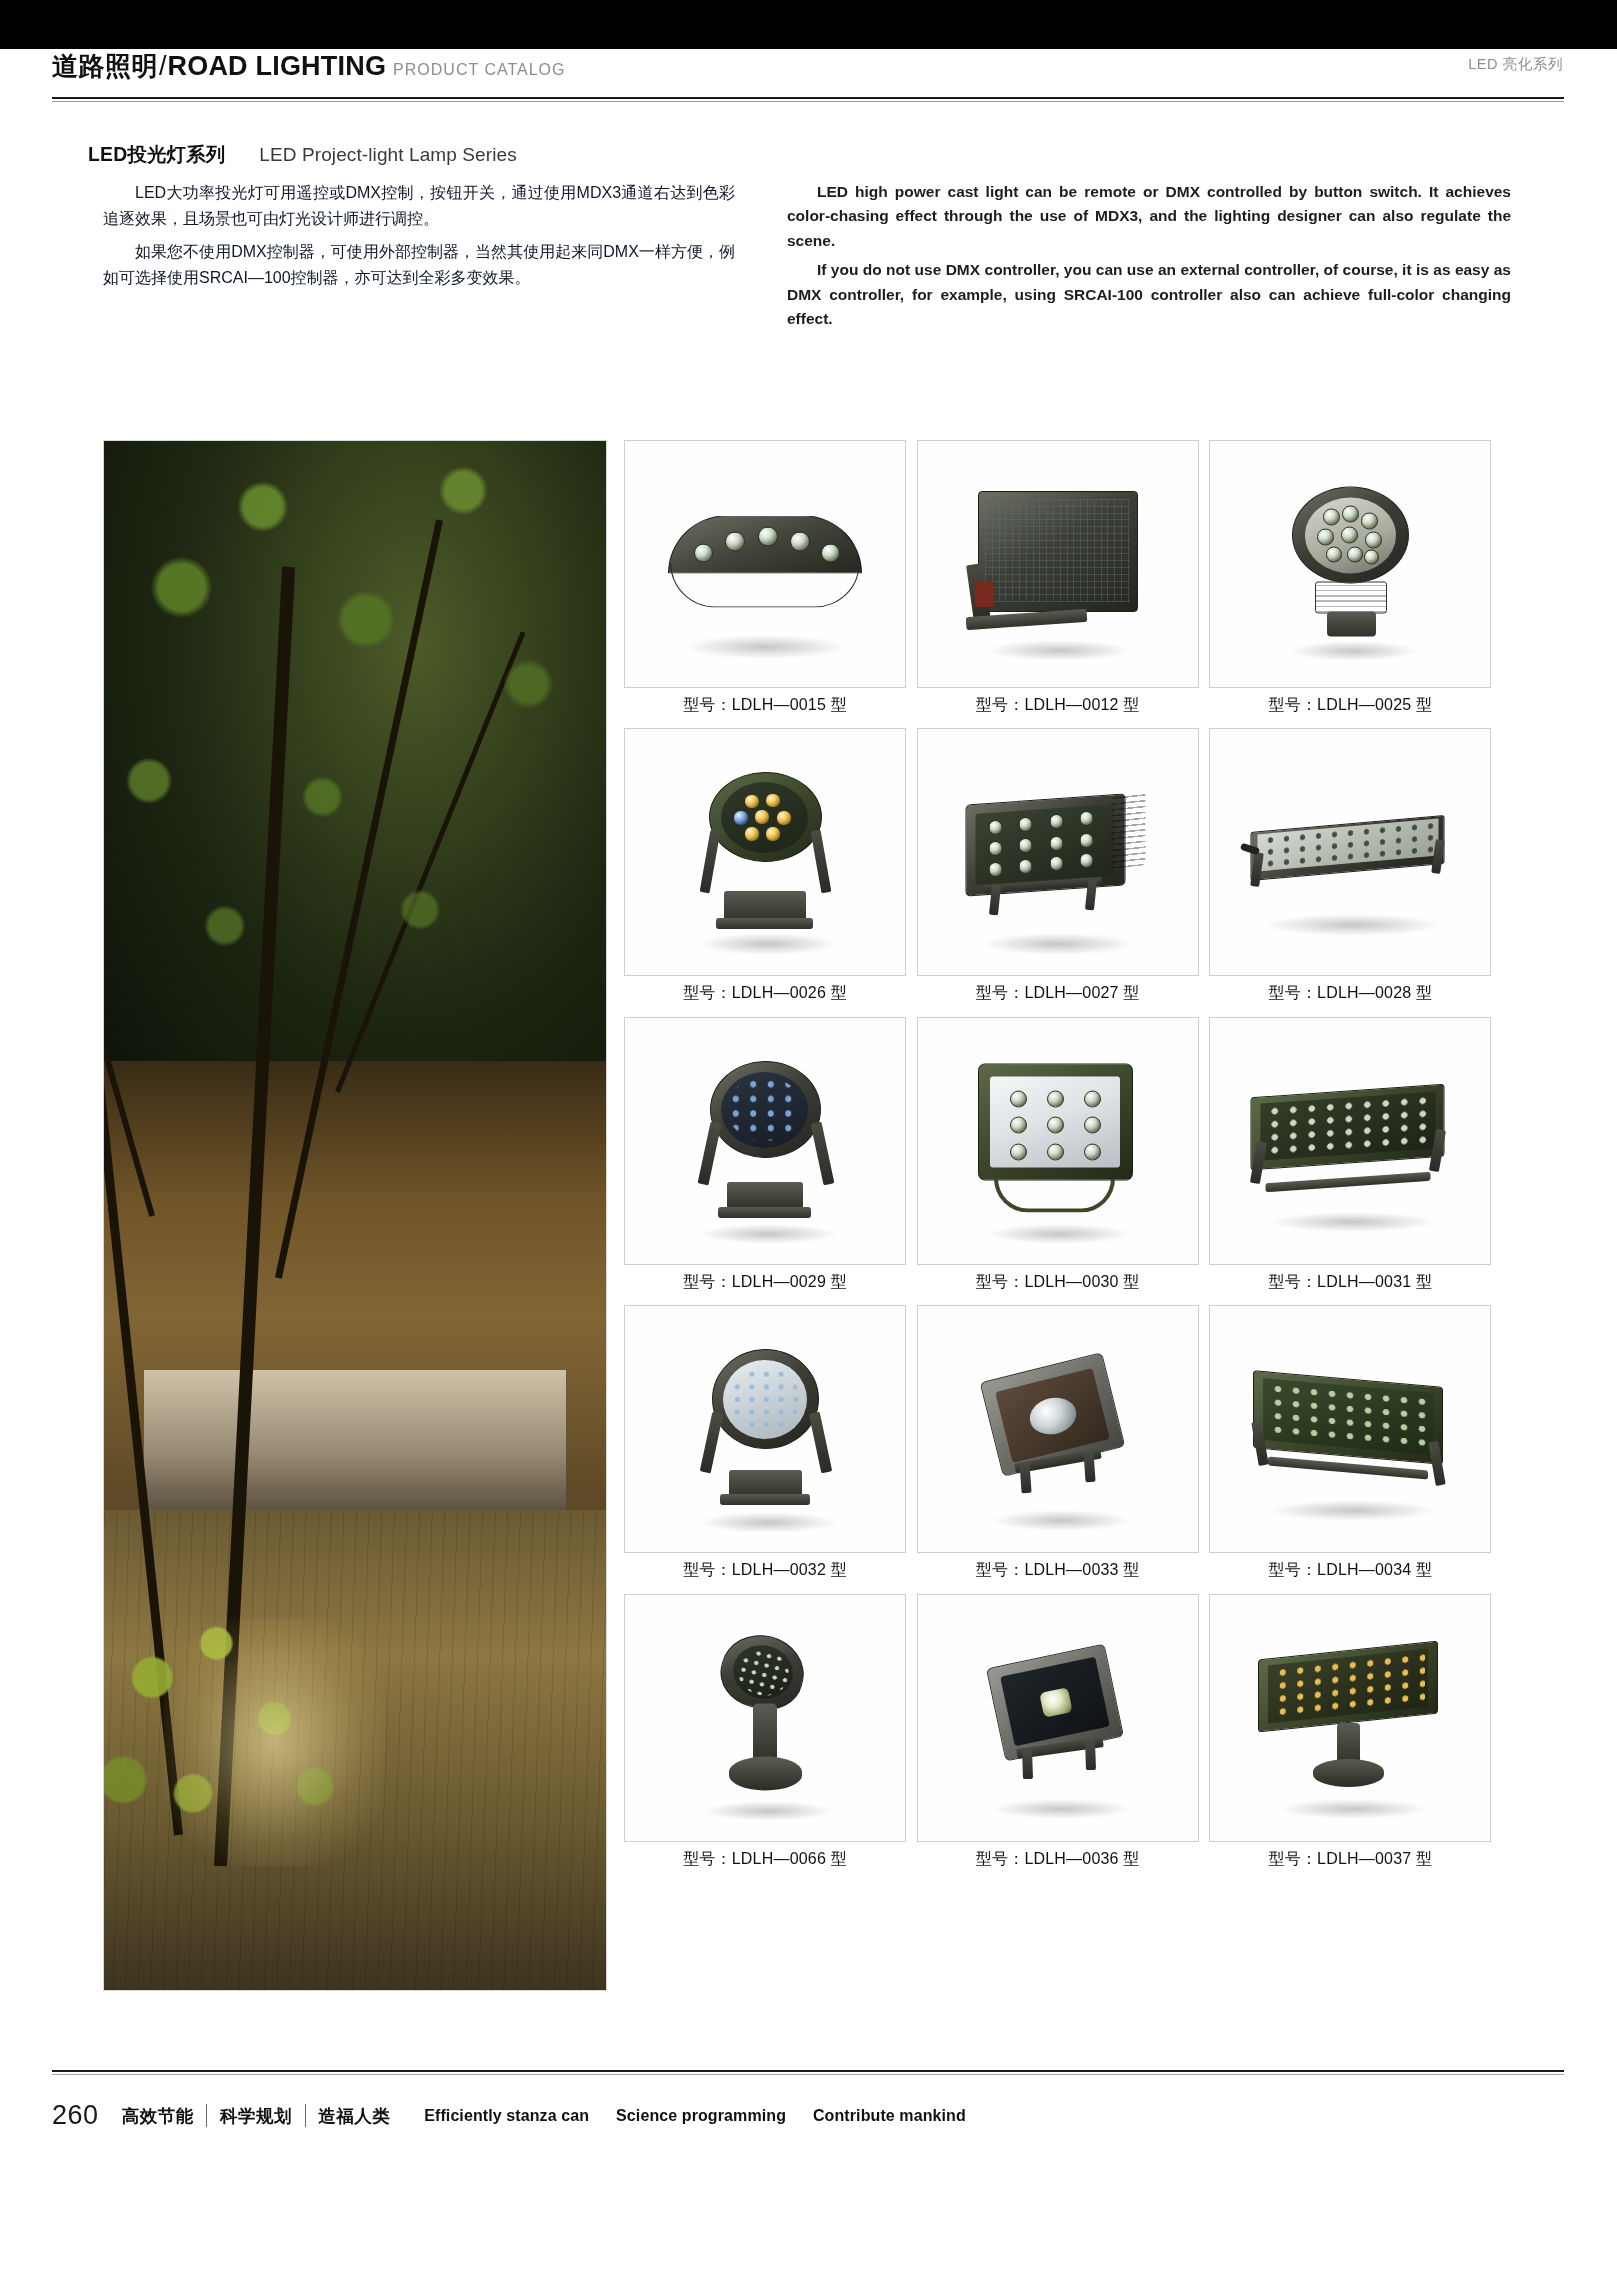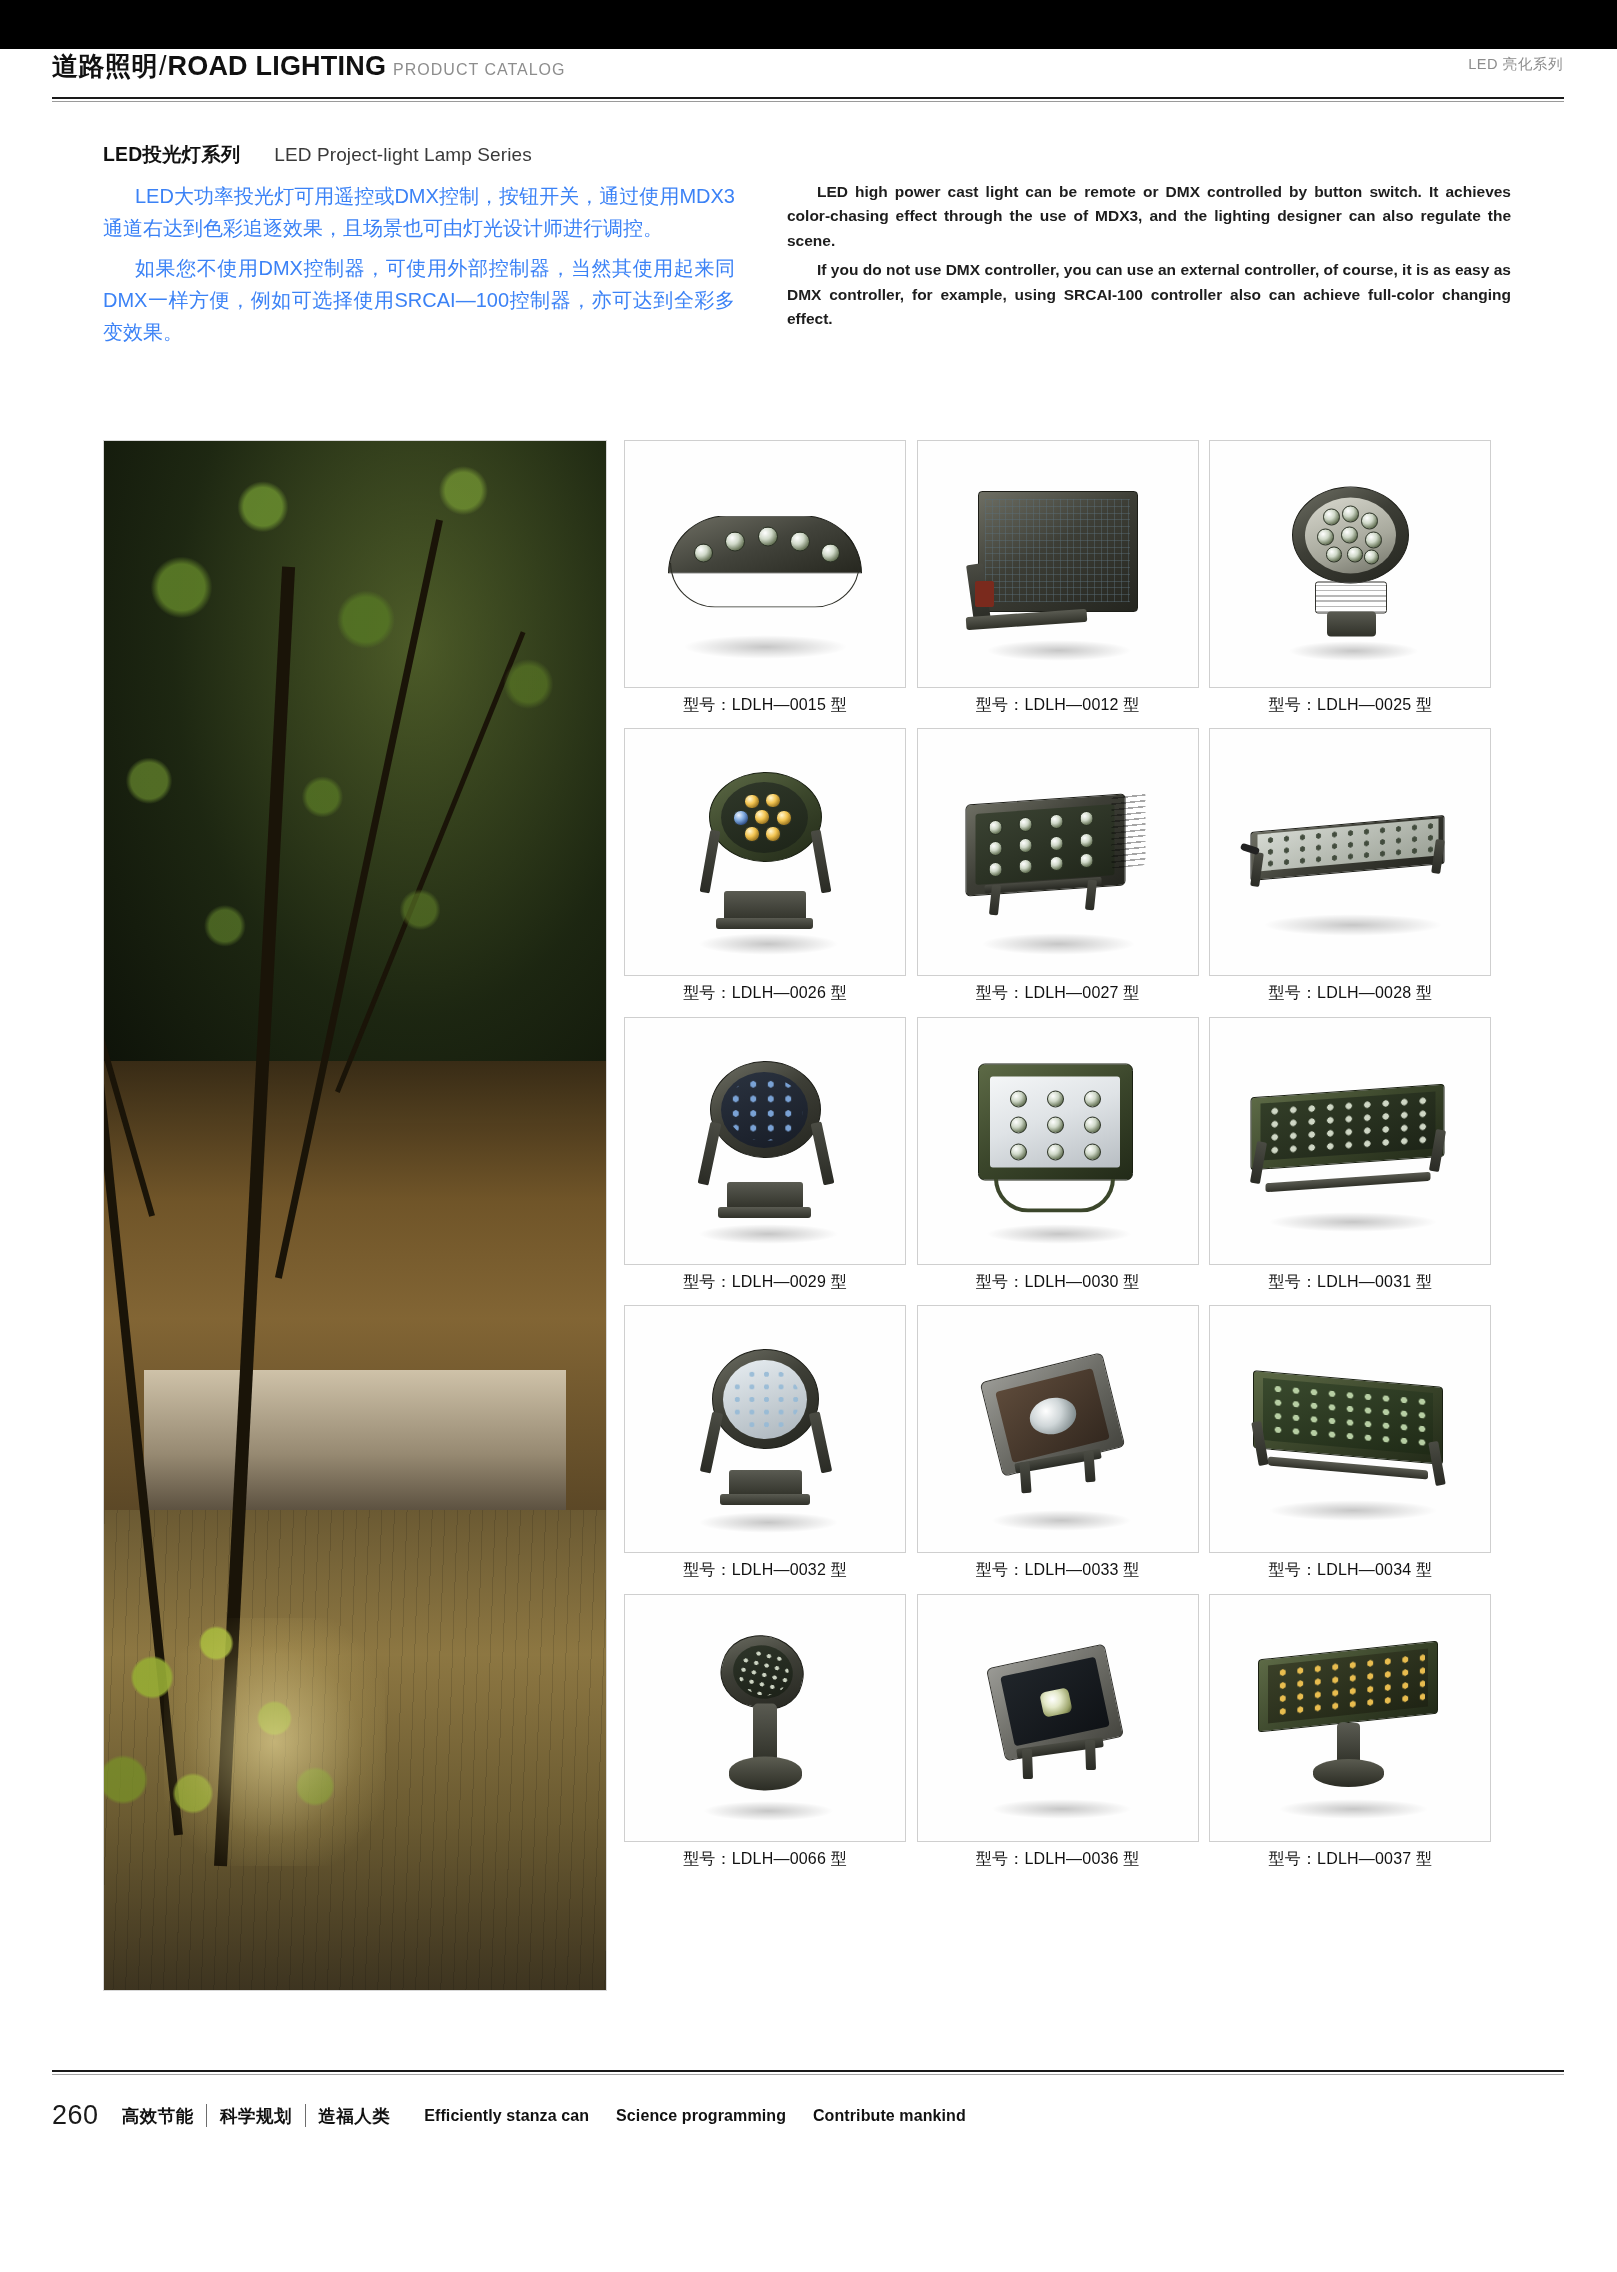--- a/index.html
+++ b/index.html
@@ -102,7 +102,7 @@
   }
   .intro-titles {
     position: absolute;
-    left: 103px;
+    left: 88px;
     top: 0;
     display: flex;
     align-items: baseline;

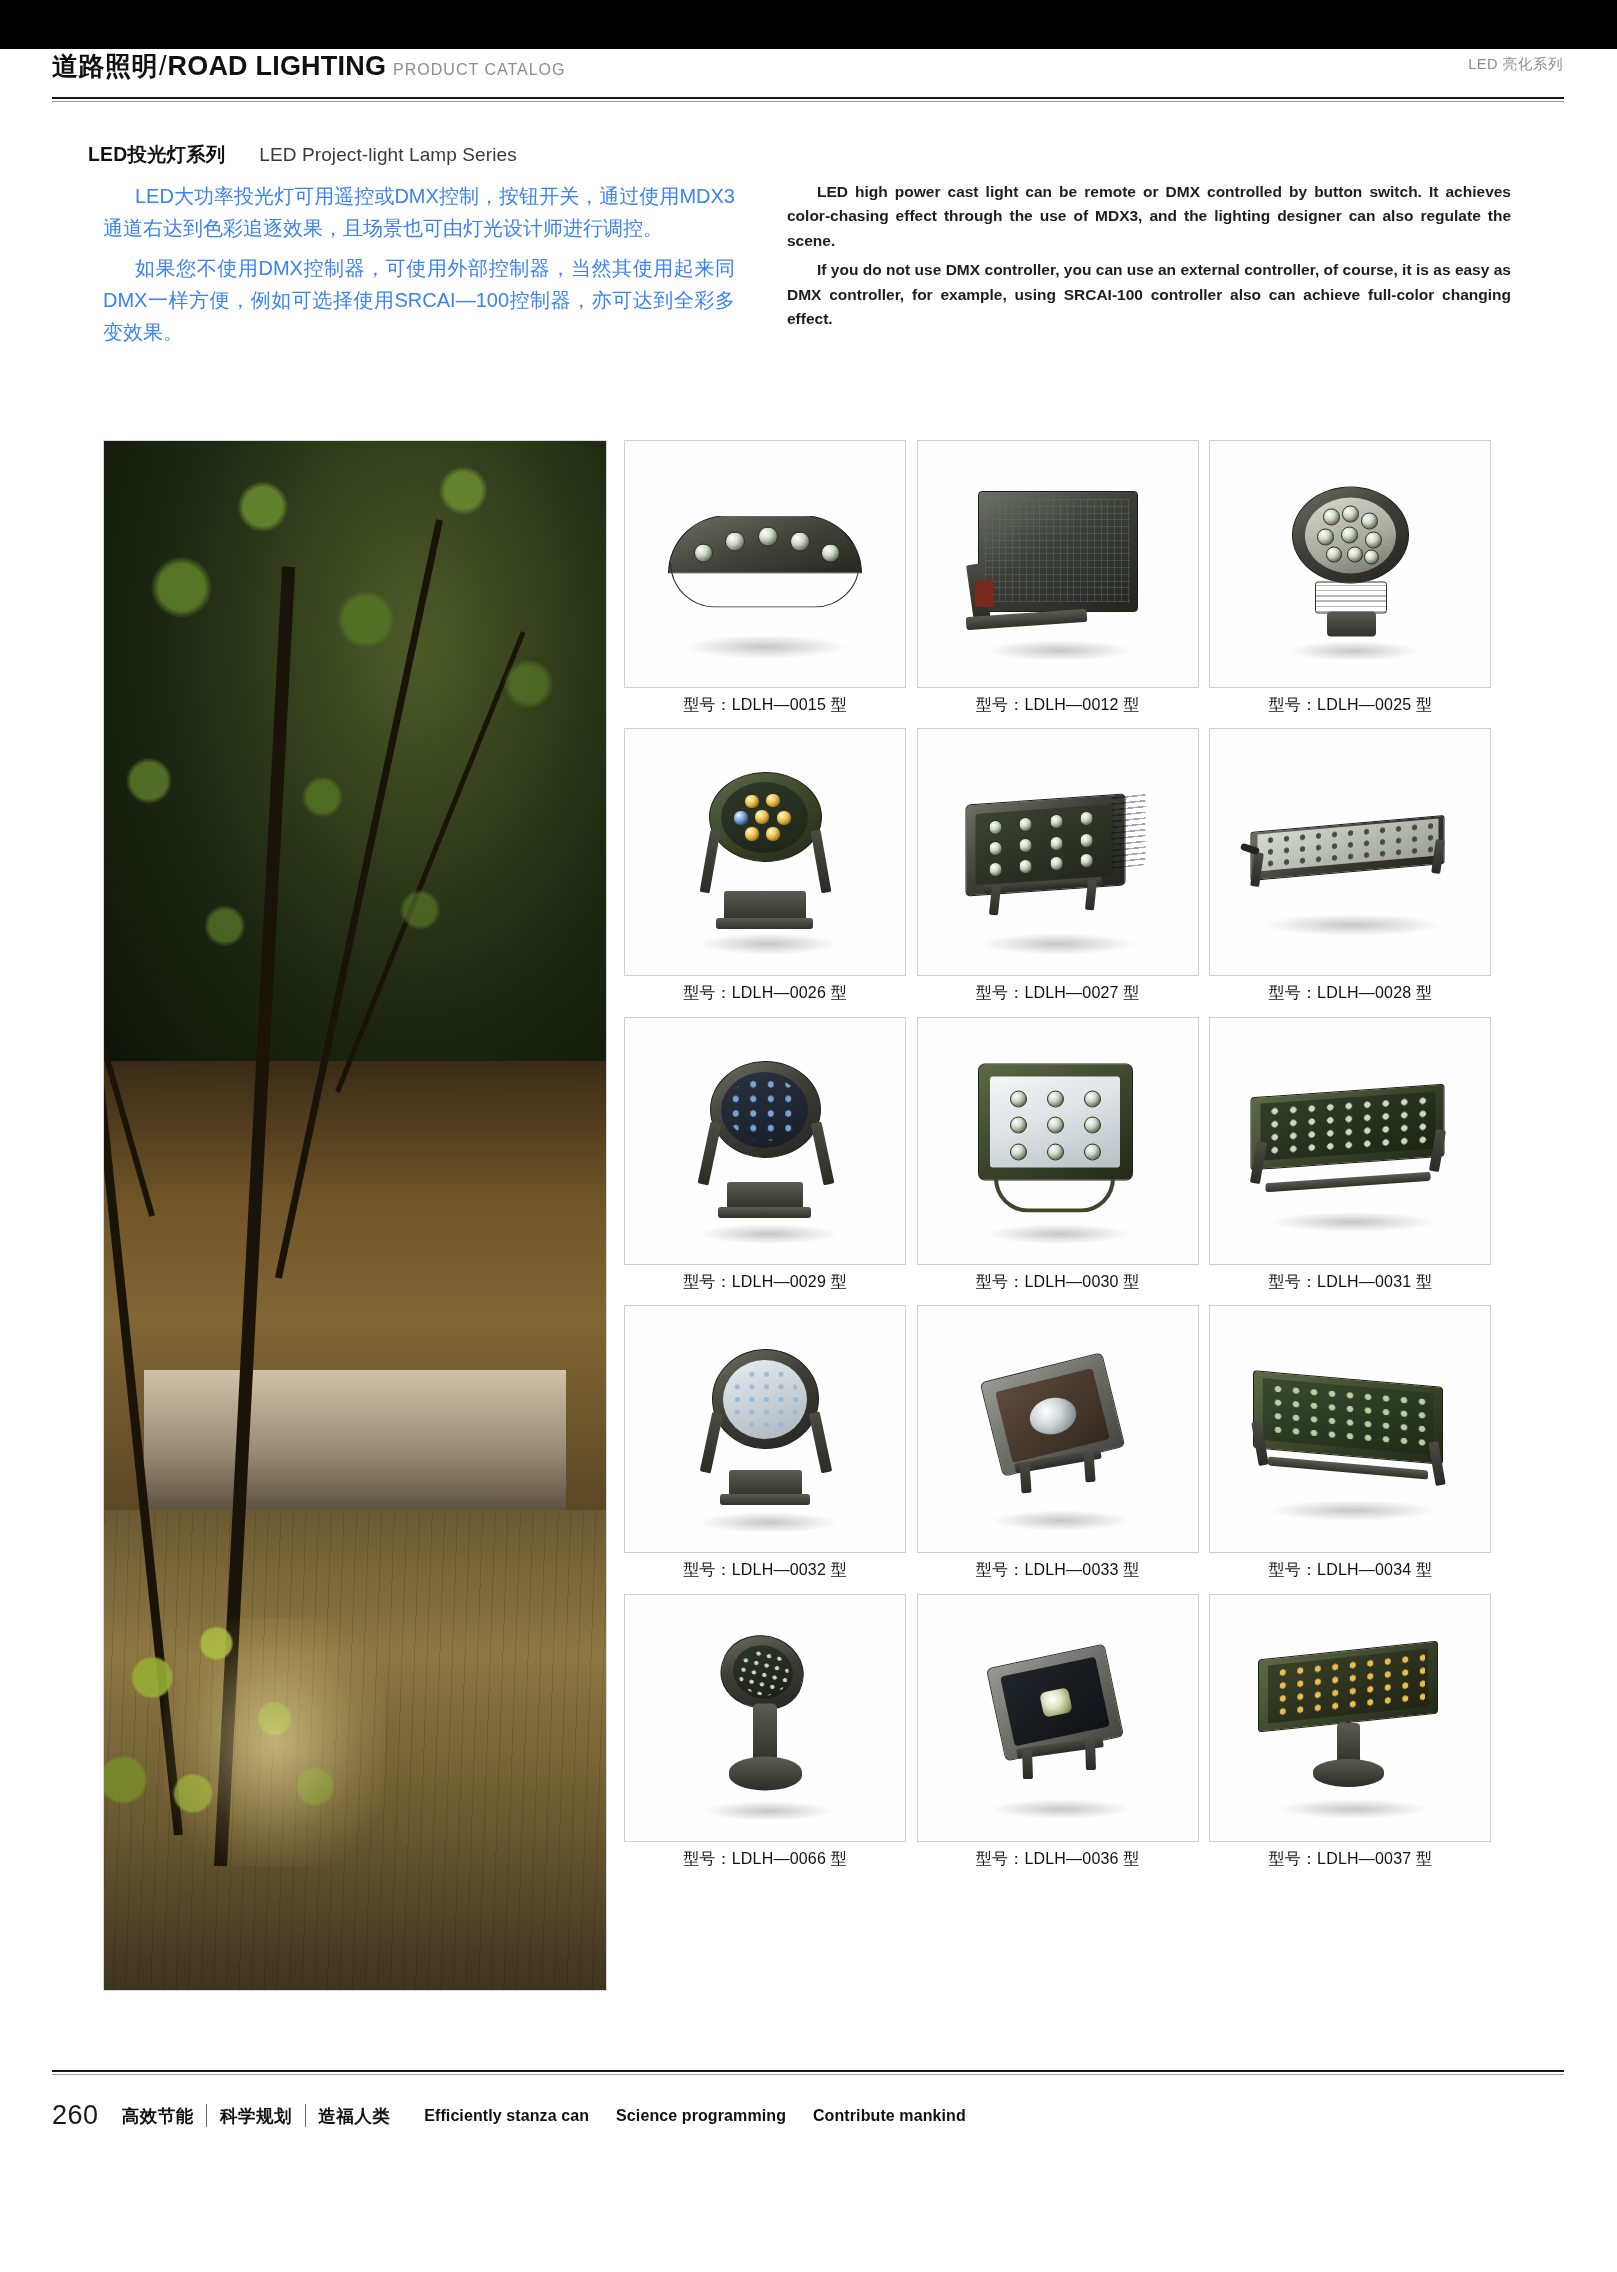--- a/index.html
+++ b/index.html
@@ -125,9 +125,9 @@
     left: 103px;
     top: 39px;
     width: 632px;
-    font-size: 20px;
+    font-size: 16px;
     line-height: 1.62;
-    color: #3b82f6;
+    color: #0f172a;
     text-align: justify;
   }
   .col-cn p { margin: 0 0 6.8px 0; text-indent: 32px; }

